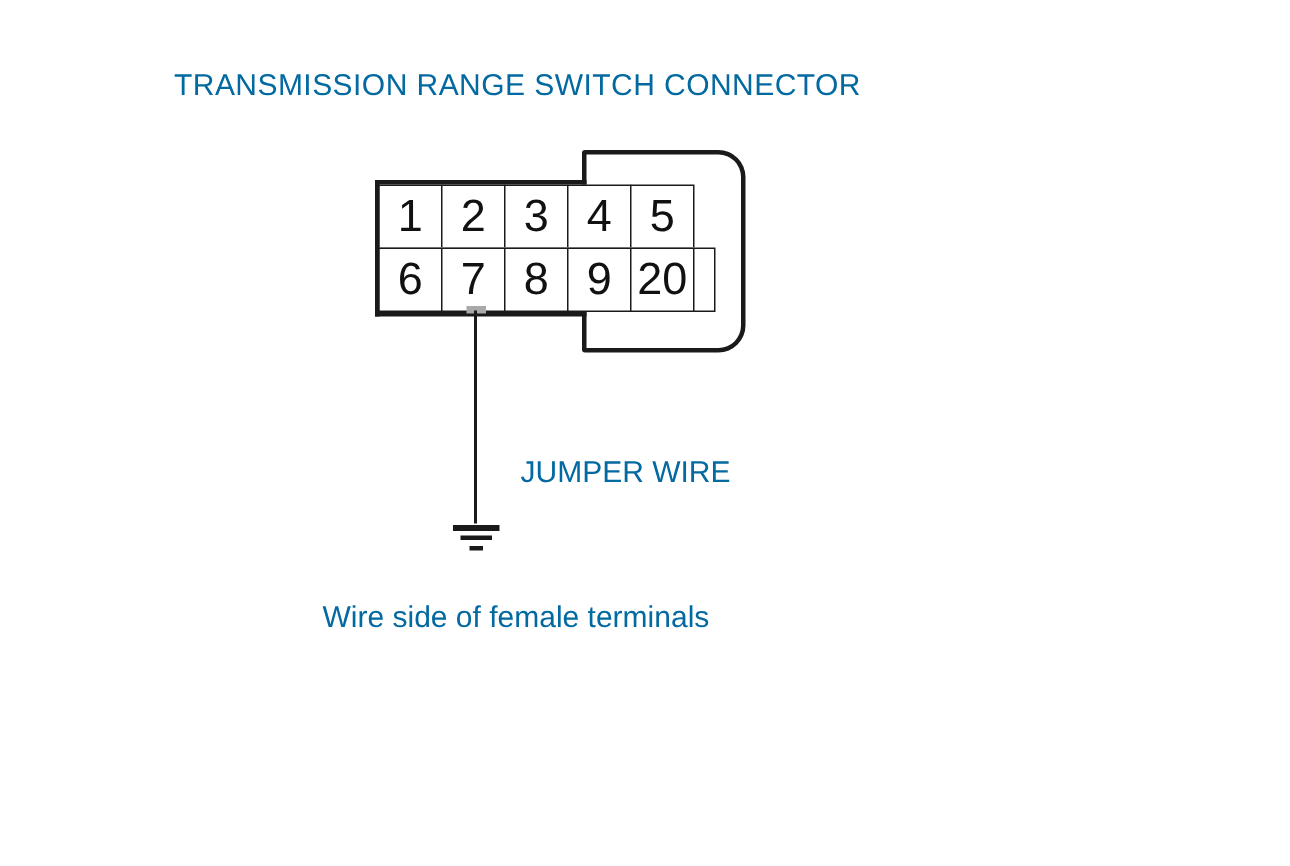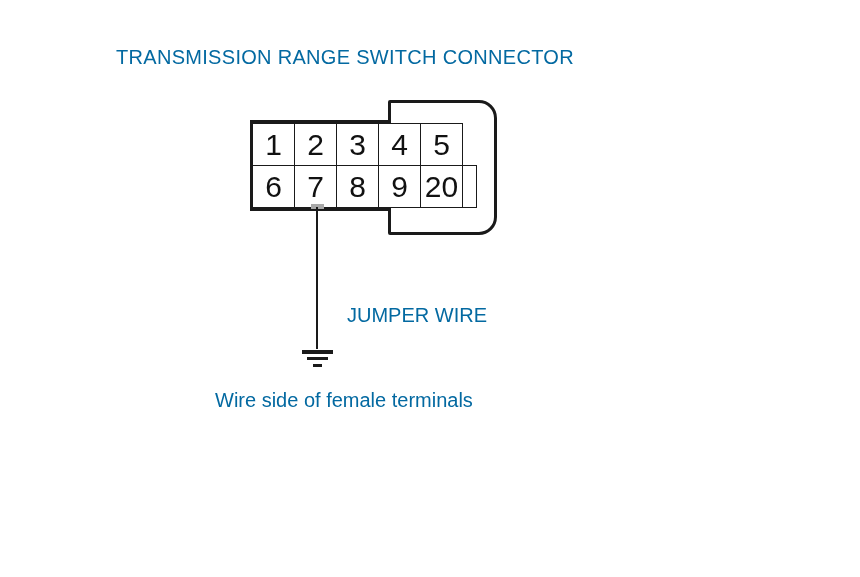--- a/index.html
+++ b/index.html
@@ -26,7 +26,7 @@
   .title        { left: 116px; top: 45px;  letter-spacing: 0.3px; }
   .wire-label   { left: 328px; top: 247px; }
   .jumper-label { left: 347px; top: 303px; }
-  .caption      { left: 215px; top: 388px; }
+  .caption      { left: 215px; top: 400px; }
 
   
   .housing {

